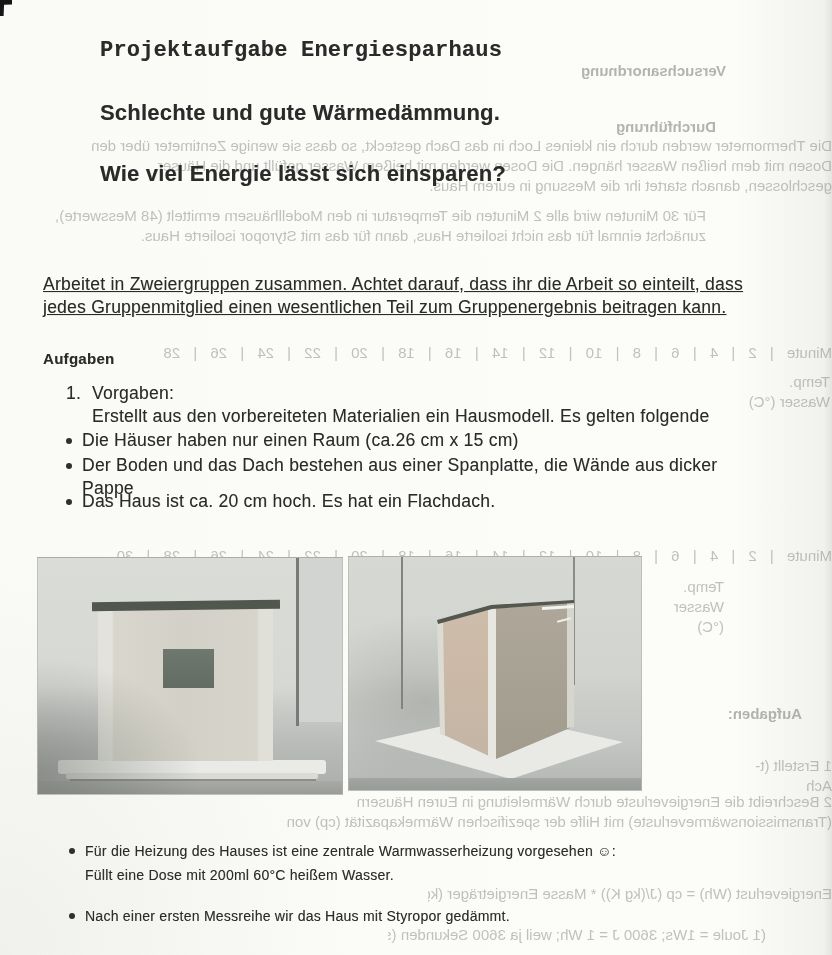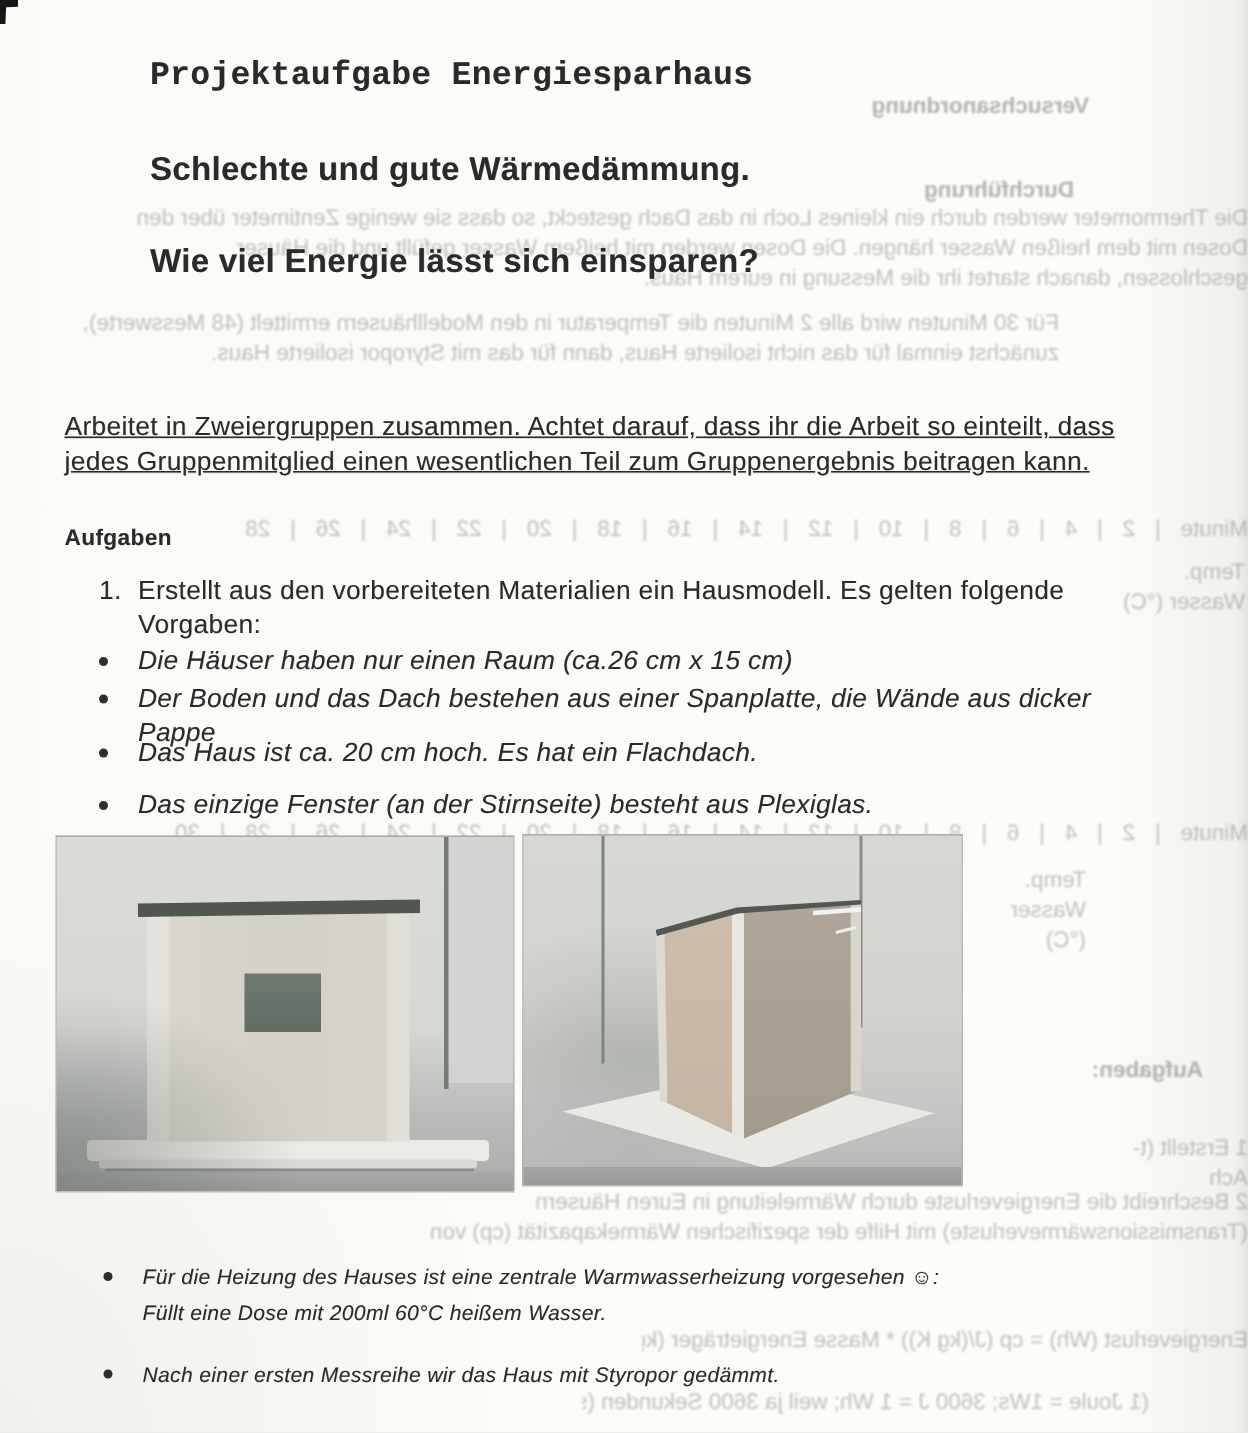--- a/index.html
+++ b/index.html
@@ -137,7 +137,7 @@
   <div class="txt aufgaben">Aufgaben</div>
 
   <div class="txt body-txt task1">
-    <span class="num">1.</span><span class="ttext"><span class="line">Erstellt aus den vorbereiteten Materialien ein Hausmodell. Es gelten folgende</span><span class="line">Vorgaben:</span></span>
+    <span class="num">1.</span><span class="ttext"><span class="line">Vorgaben:</span><span class="line">Erstellt aus den vorbereiteten Materialien ein Hausmodell. Es gelten folgende</span></span>
   </div>
 
   <div class="bullet-row b1 txt body-txt">

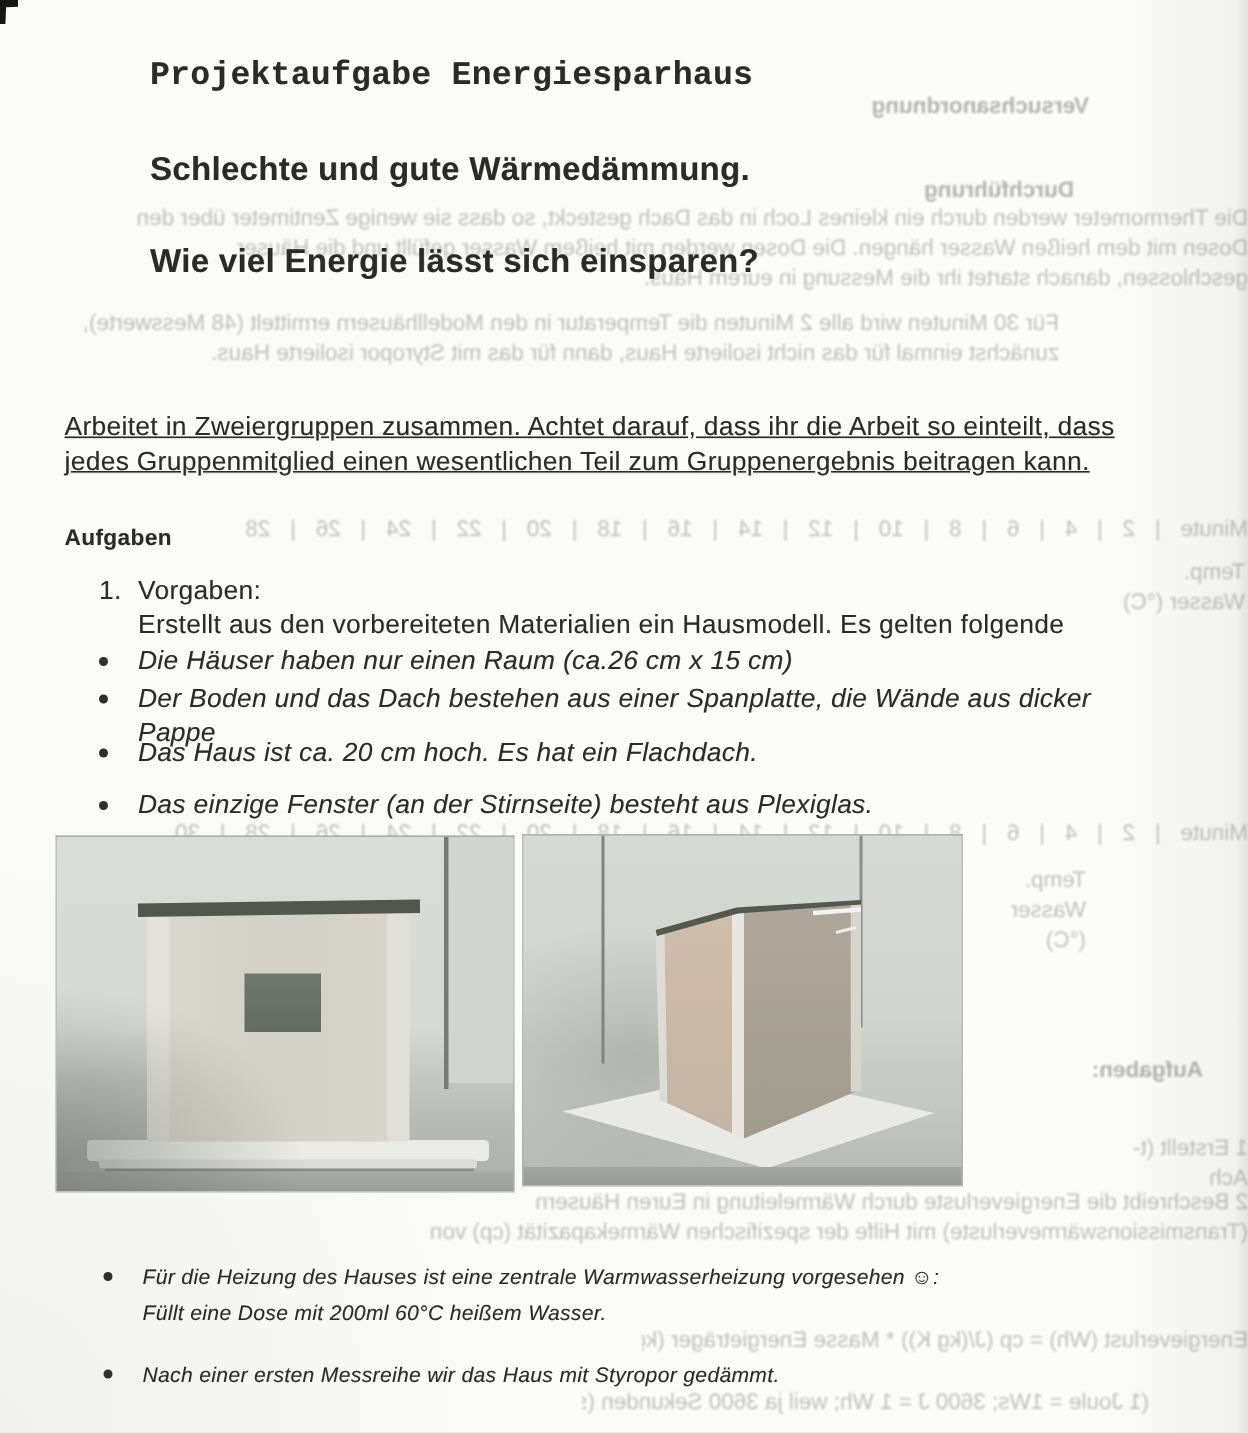--- a/index.html
+++ b/index.html
@@ -36,7 +36,7 @@
 
   .bullet-row{ position:absolute; z-index:3; }
   .dot{ position:absolute; left:0; top:9px; width:6px; height:6px; border-radius:50%; background:#2f2f2f; }
-  .btext{ display:block; margin-left:26px;font-style:italic; }
+  .btext{ display:block; margin-left:16px; }
   .b1{ left:66px; top:429px; }
   .b2{ left:66px; top:454px; }
   .b3{ left:66px; top:490px; }

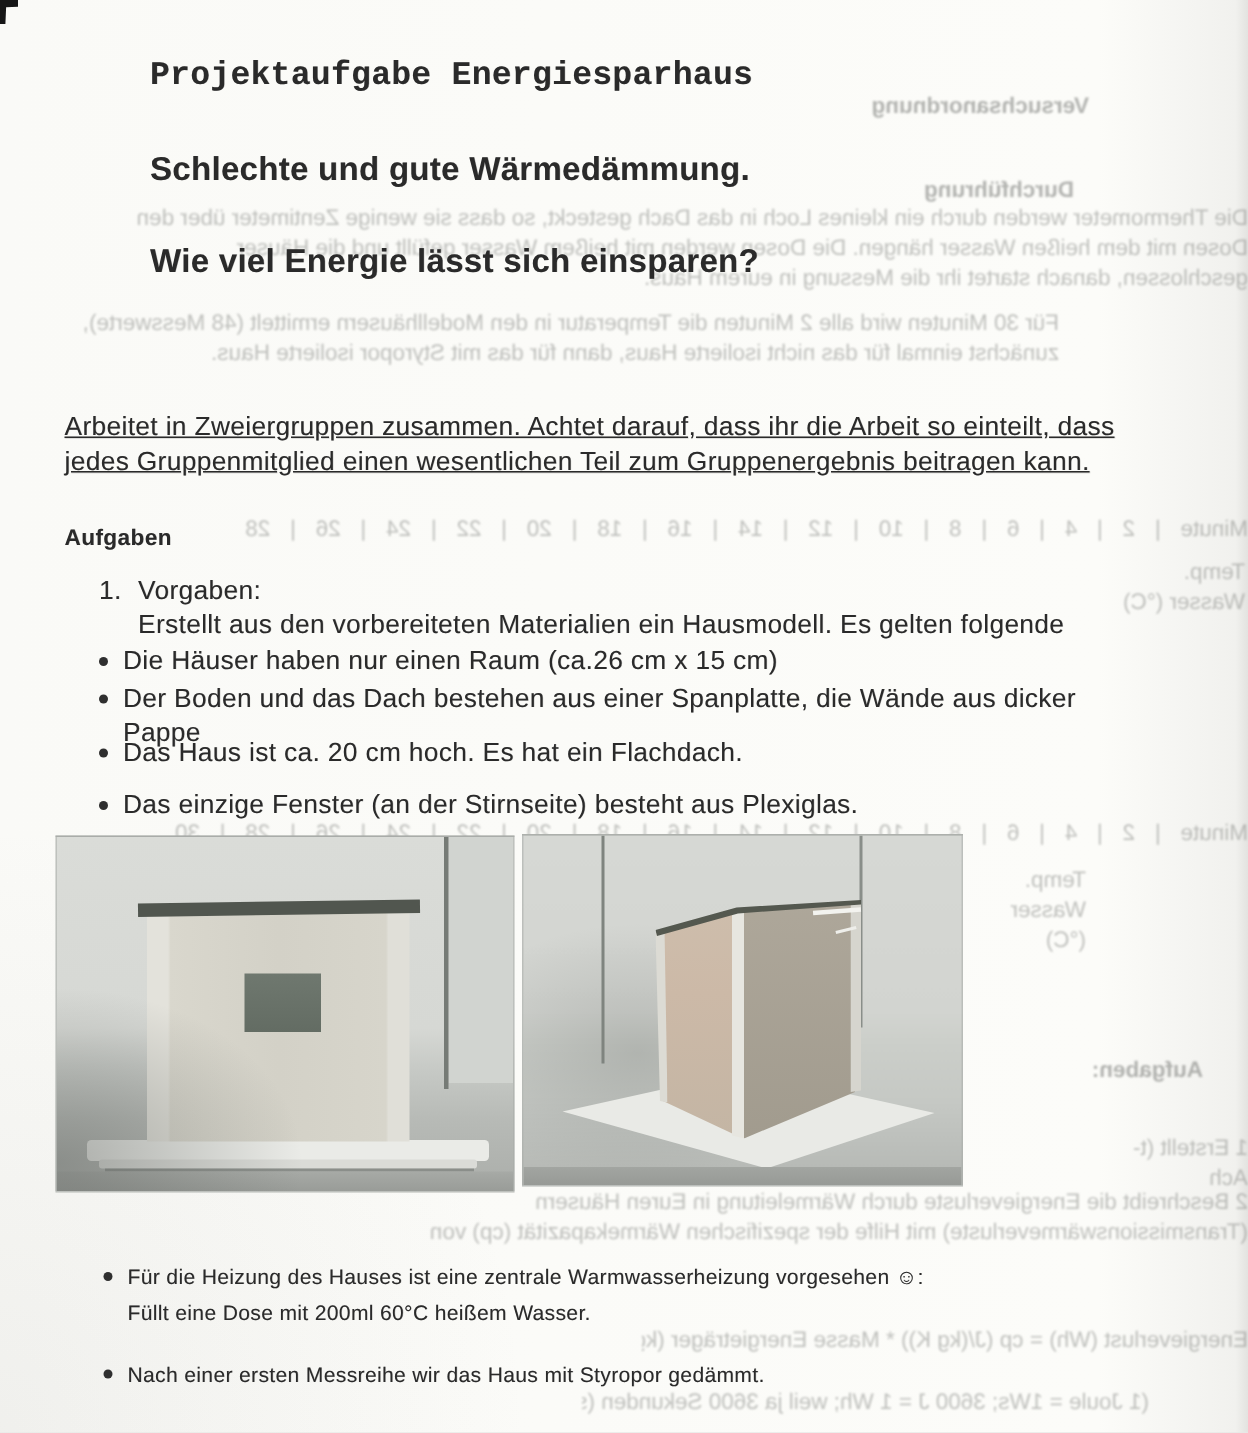--- a/index.html
+++ b/index.html
@@ -159,12 +159,6 @@
         <span class="line">Das Haus ist ca. 20 cm hoch. Es hat ein Flachdach.</span>
       </span>
   </div>
-  <div class="bullet-row b4 txt body-txt">
-    <span class="dot"></span>
-    <span class="btext">
-        <span class="line">Das einzige Fenster (an der Stirnseite) besteht aus Plexiglas.</span>
-      </span>
-  </div>
 
   <figure class="photo photo-left">
     <div class="pl-frame-band"></div>

